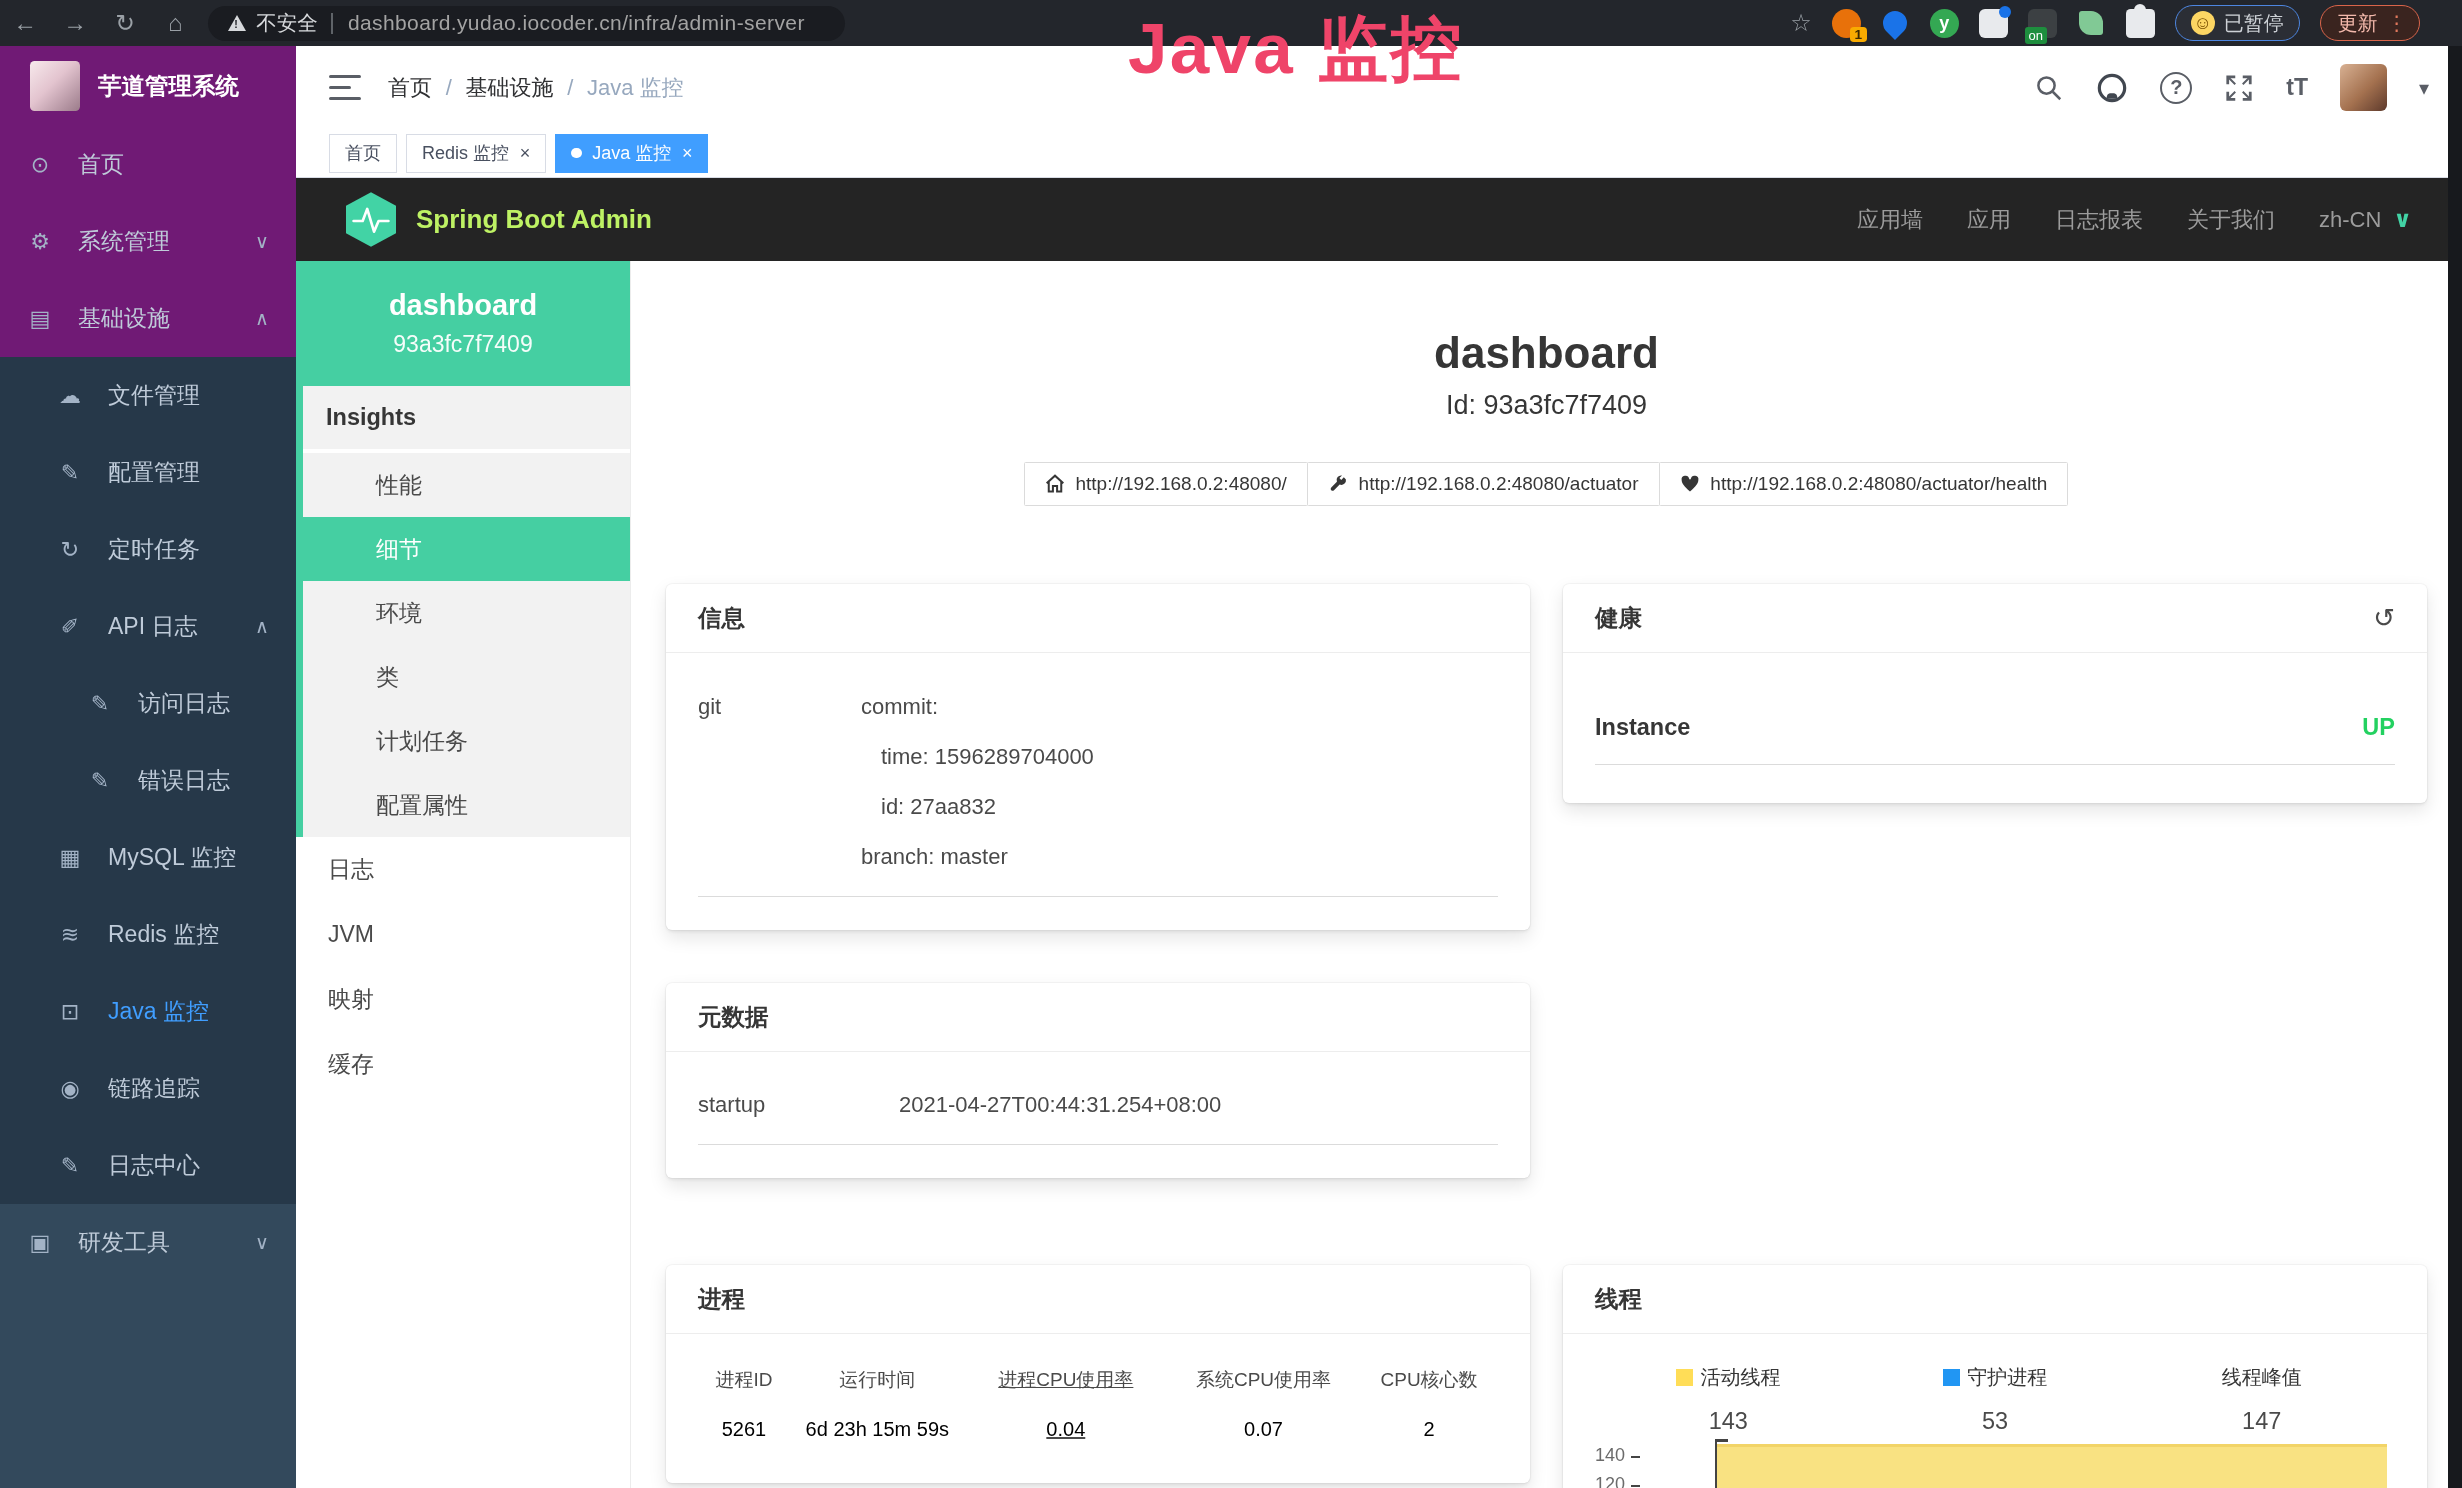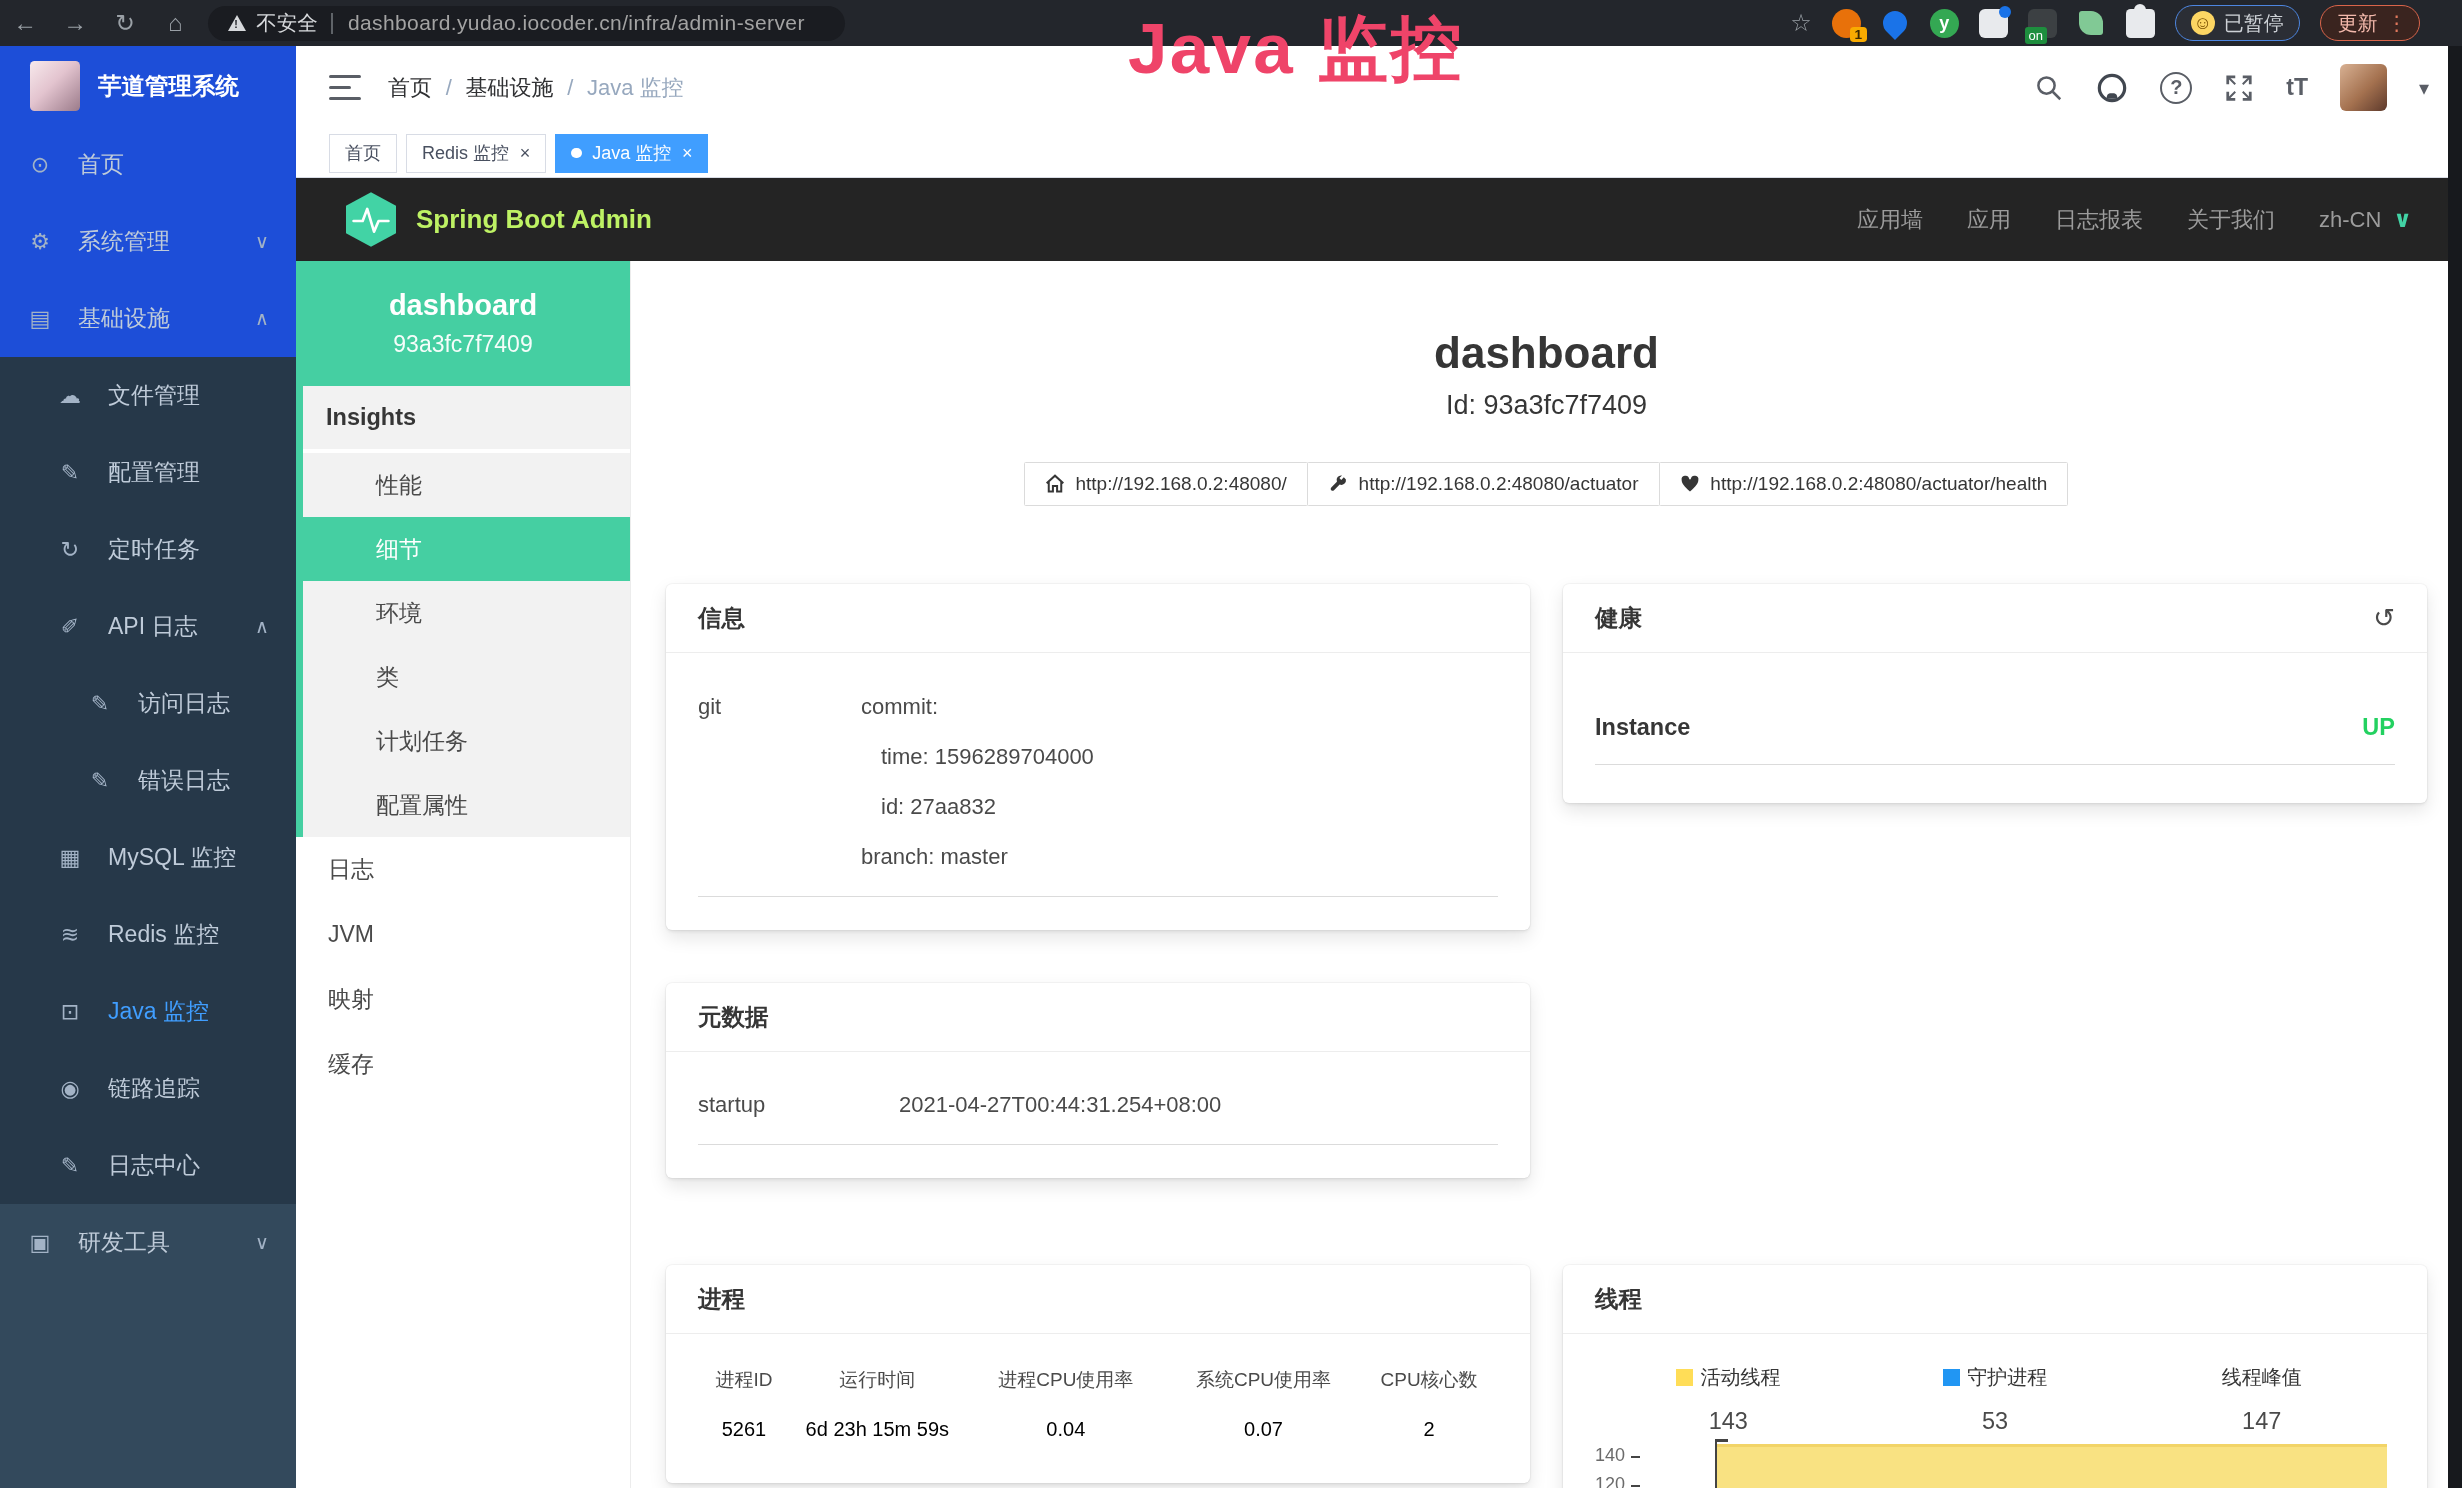--- a/index.html
+++ b/index.html
@@ -55,7 +55,7 @@
   .app{position:absolute;top:46px;left:0;right:0;bottom:0;display:flex;}
 
   
-  .sidebar{width:296px;background:#1d4ed8;flex-shrink:0;display:flex;flex-direction:column;color:#bfcbd9;}
+  .sidebar{width:296px;background:#701a75;flex-shrink:0;display:flex;flex-direction:column;color:#bfcbd9;}
   .logo-row{height:80px;display:flex;align-items:center;padding-left:30px;gap:18px;flex-shrink:0;}
   .logo-img{width:50px;height:50px;border-radius:4.6px;flex-shrink:0;
             background:linear-gradient(135deg,#f7e9ec 0%,#e3c4cf 45%,#9b7b8a 100%);}

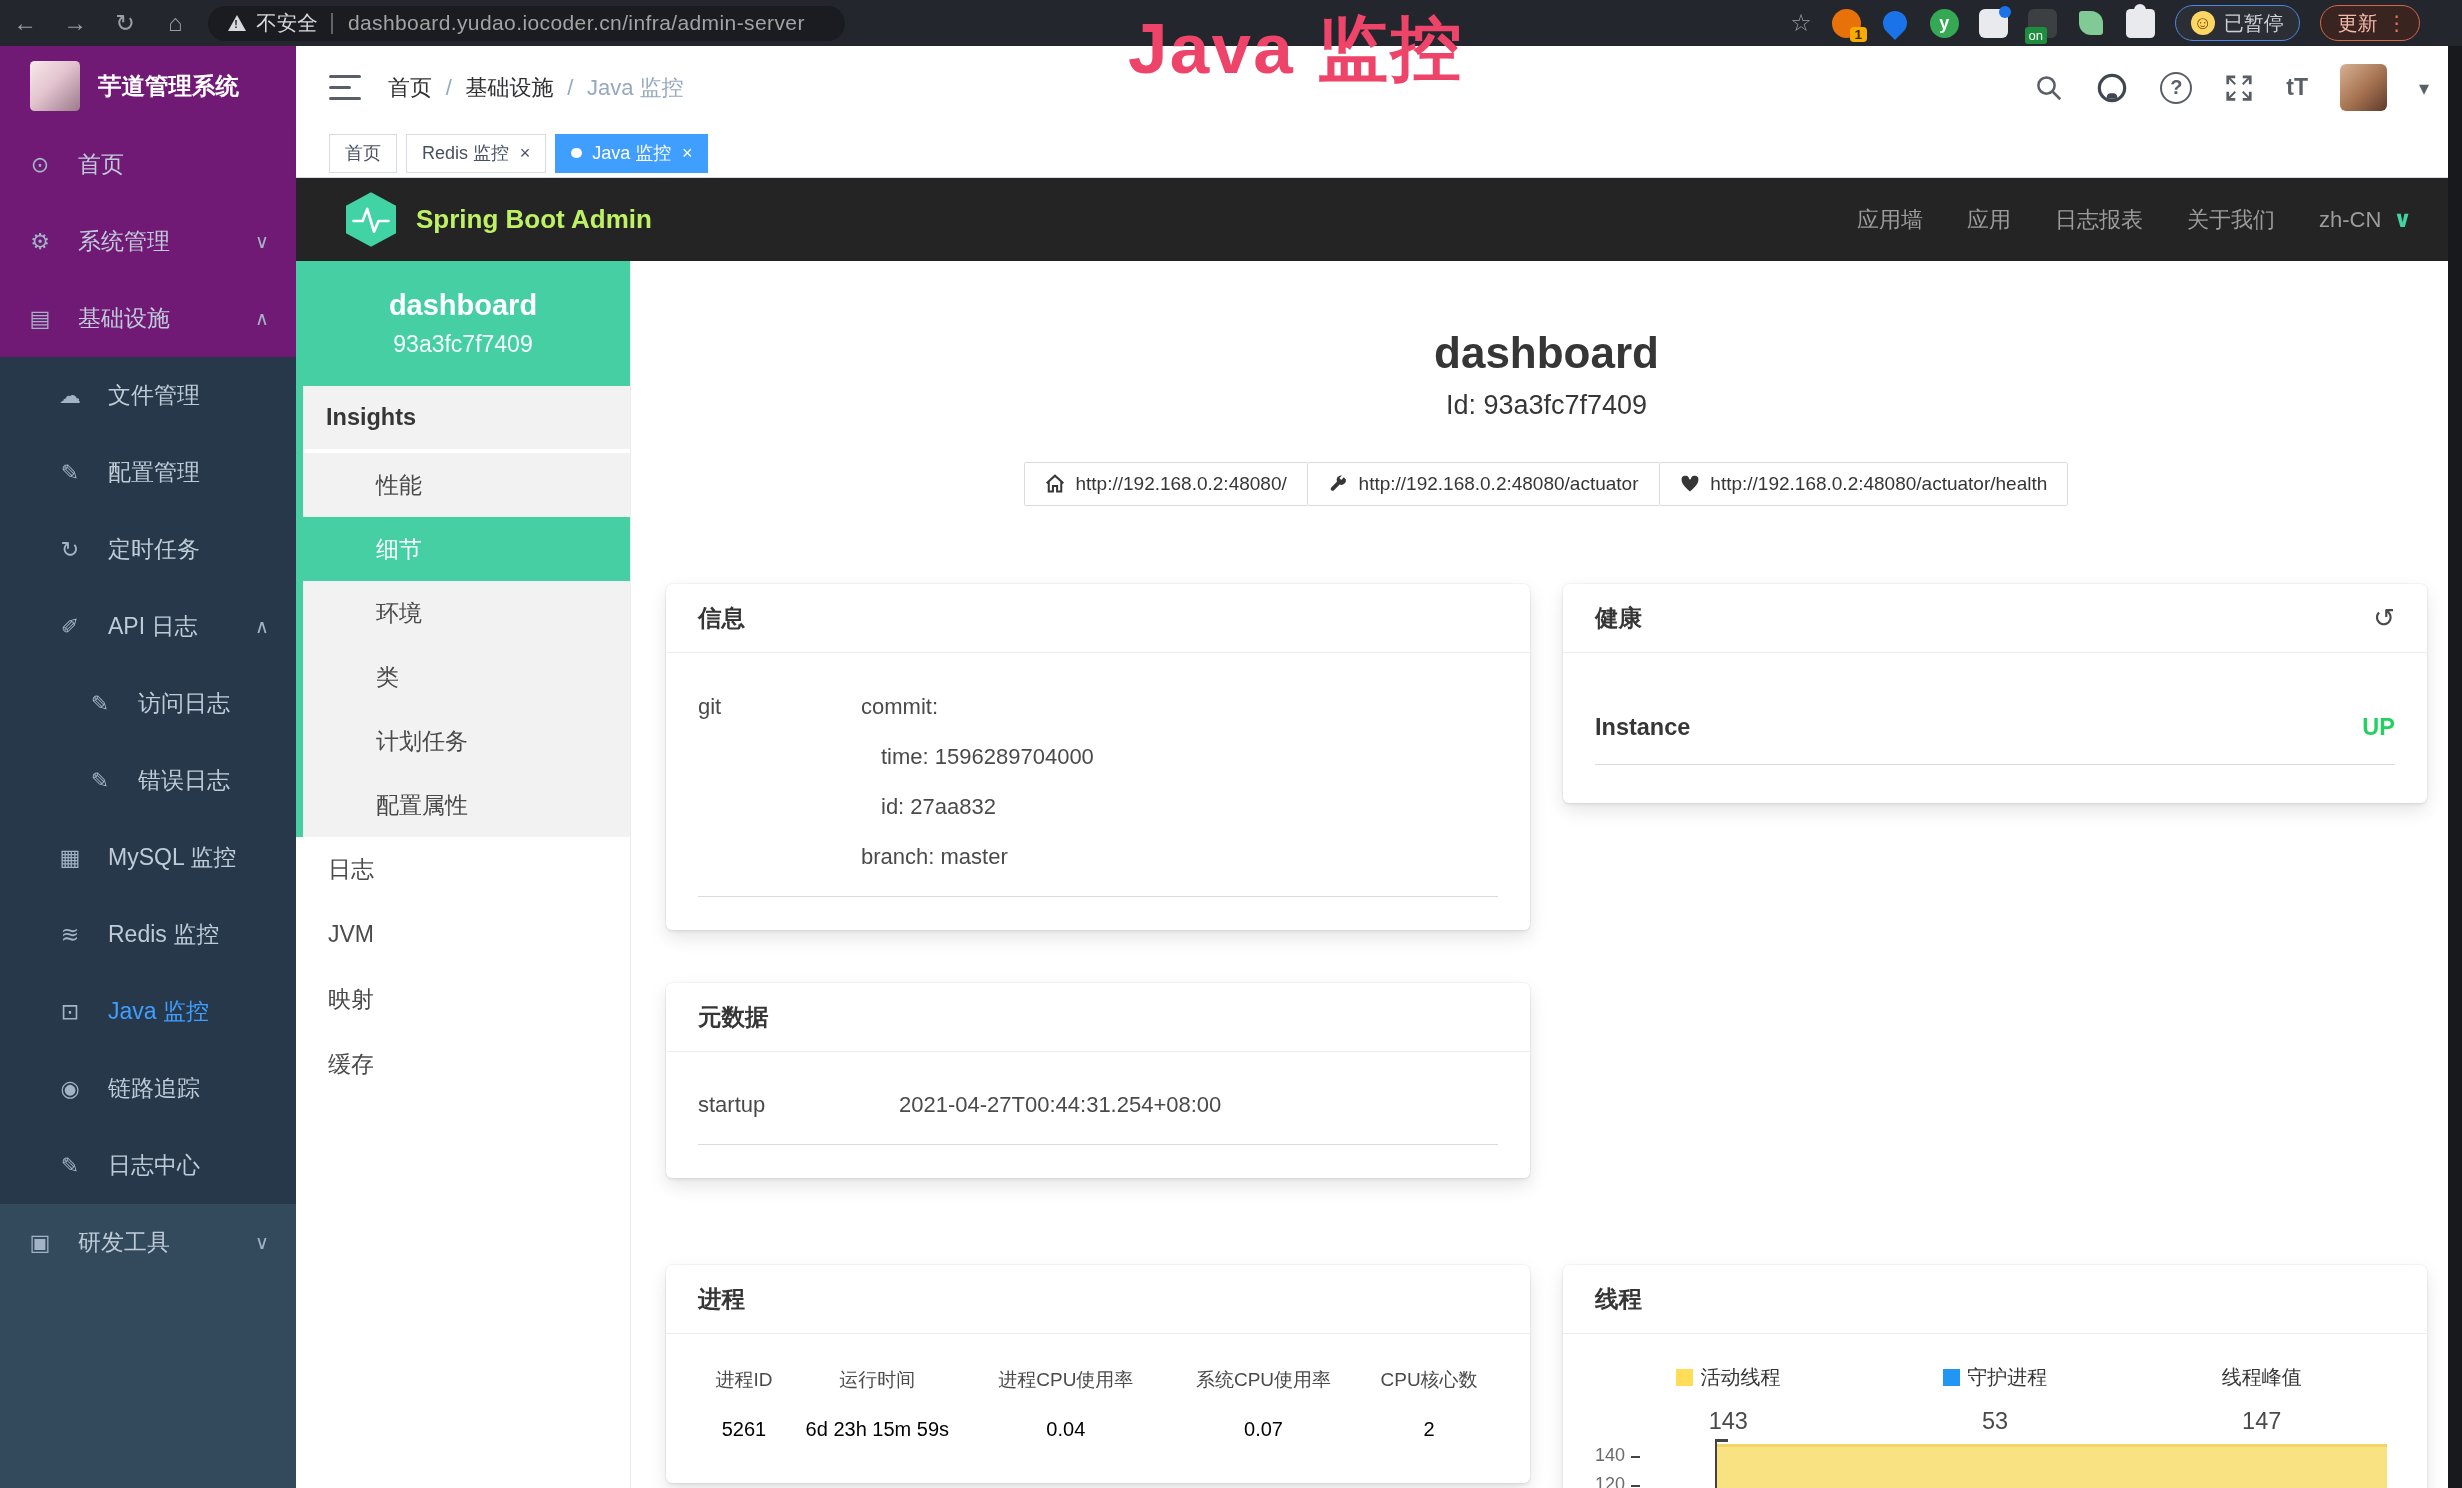--- a/index.html
+++ b/index.html
@@ -165,7 +165,7 @@
   .pcol .plabel{font-size:19px;color:#4a4a4a;}
   .pcol .pval{font-size:20px;color:#000000;margin-top:25px;}
   .card-process .cbody{padding:33px 32px 42px 32px;}
-  .pc1{flex:1.0;}.pc2{flex:1.9;}.pc3{flex:2.2;}.pc4{flex:2.1;}.pc5{flex:1.5;}
+  .pc1{flex:1.0;}.pc2{flex:1.9;}.pc3{flex:2.2;text-decoration:underline;}.pc4{flex:2.1;}.pc5{flex:1.5;}
 
   .card-threads .cbody{padding:30px 32px 0 32px;}
   .legend{display:flex;text-align:center;}

